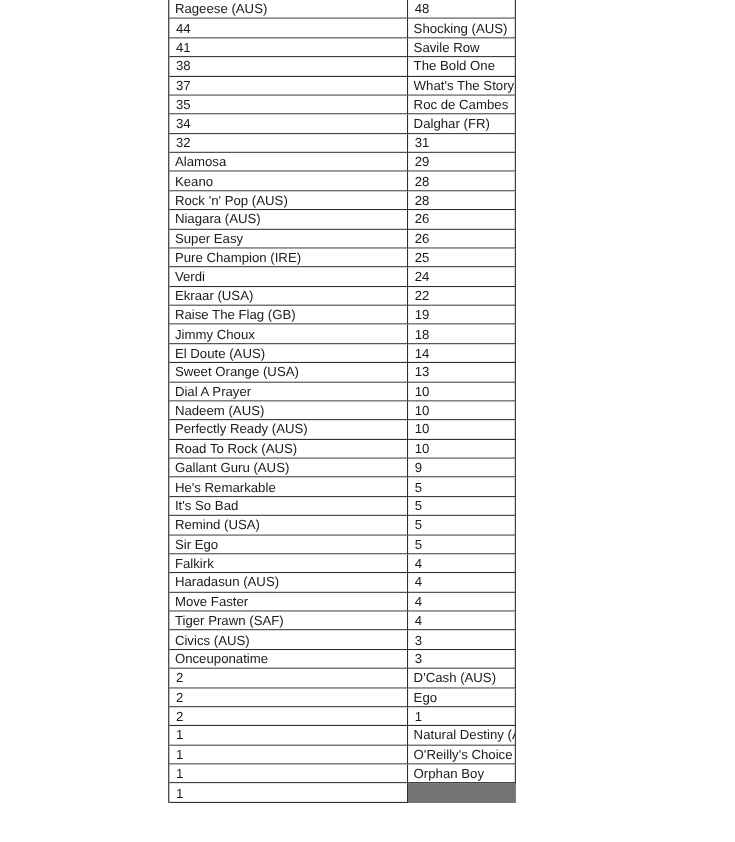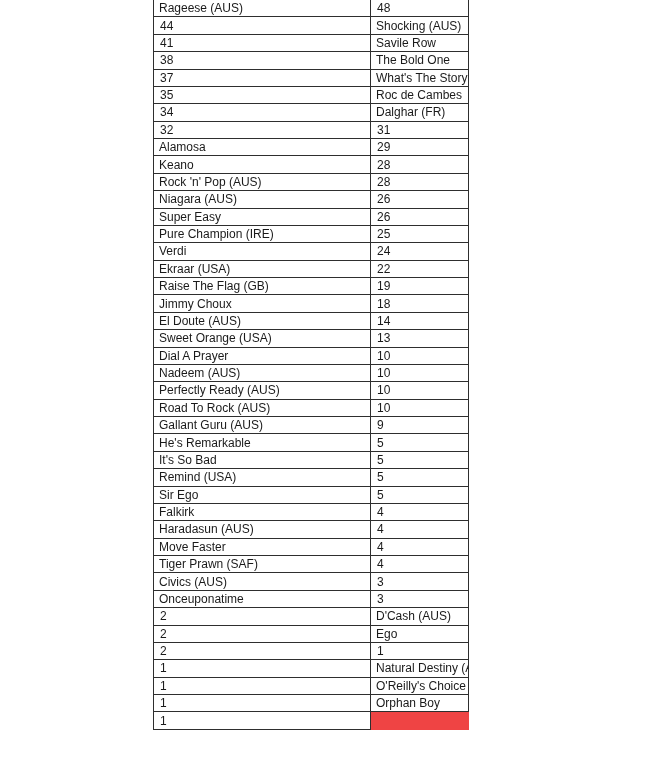--- a/index.html
+++ b/index.html
@@ -26,7 +26,7 @@
     grid-auto-rows: 17.386px;
     border-left: 1px solid #2e2e2e;
     border-top: 1px solid #2e2e2e;
-    background: #ef4444;
+    background: #737373;
   }
   .cell {
     box-sizing: border-box;

